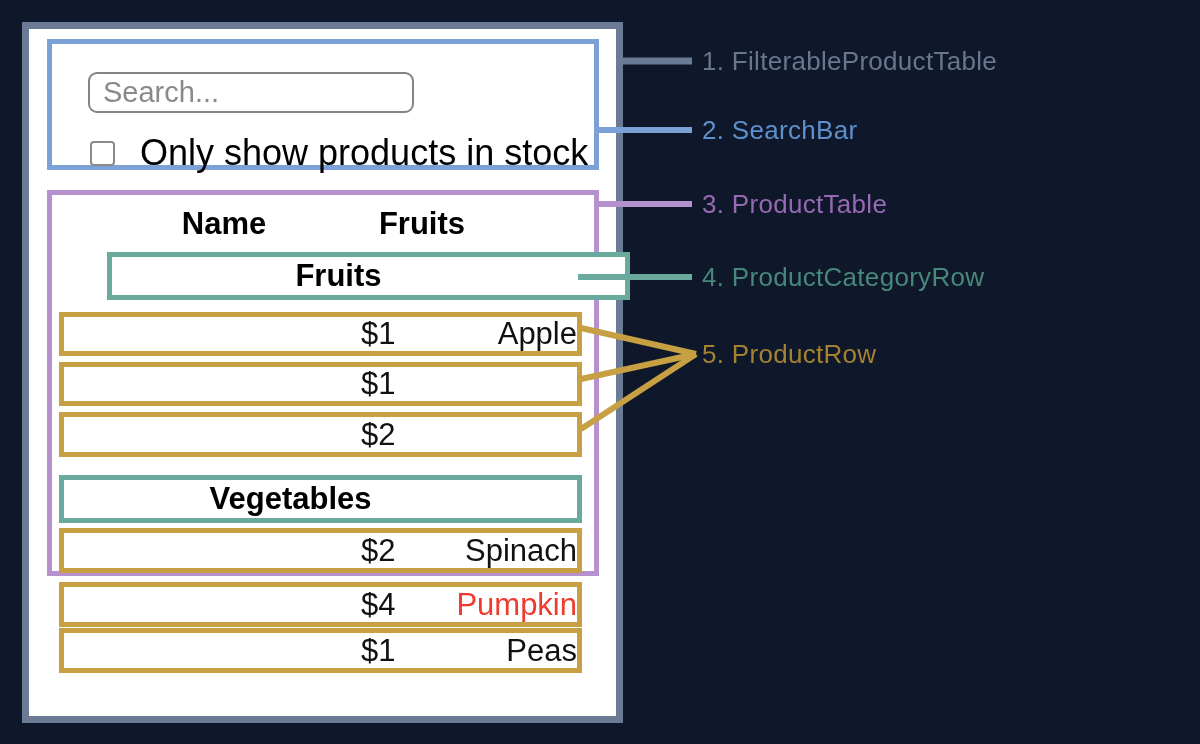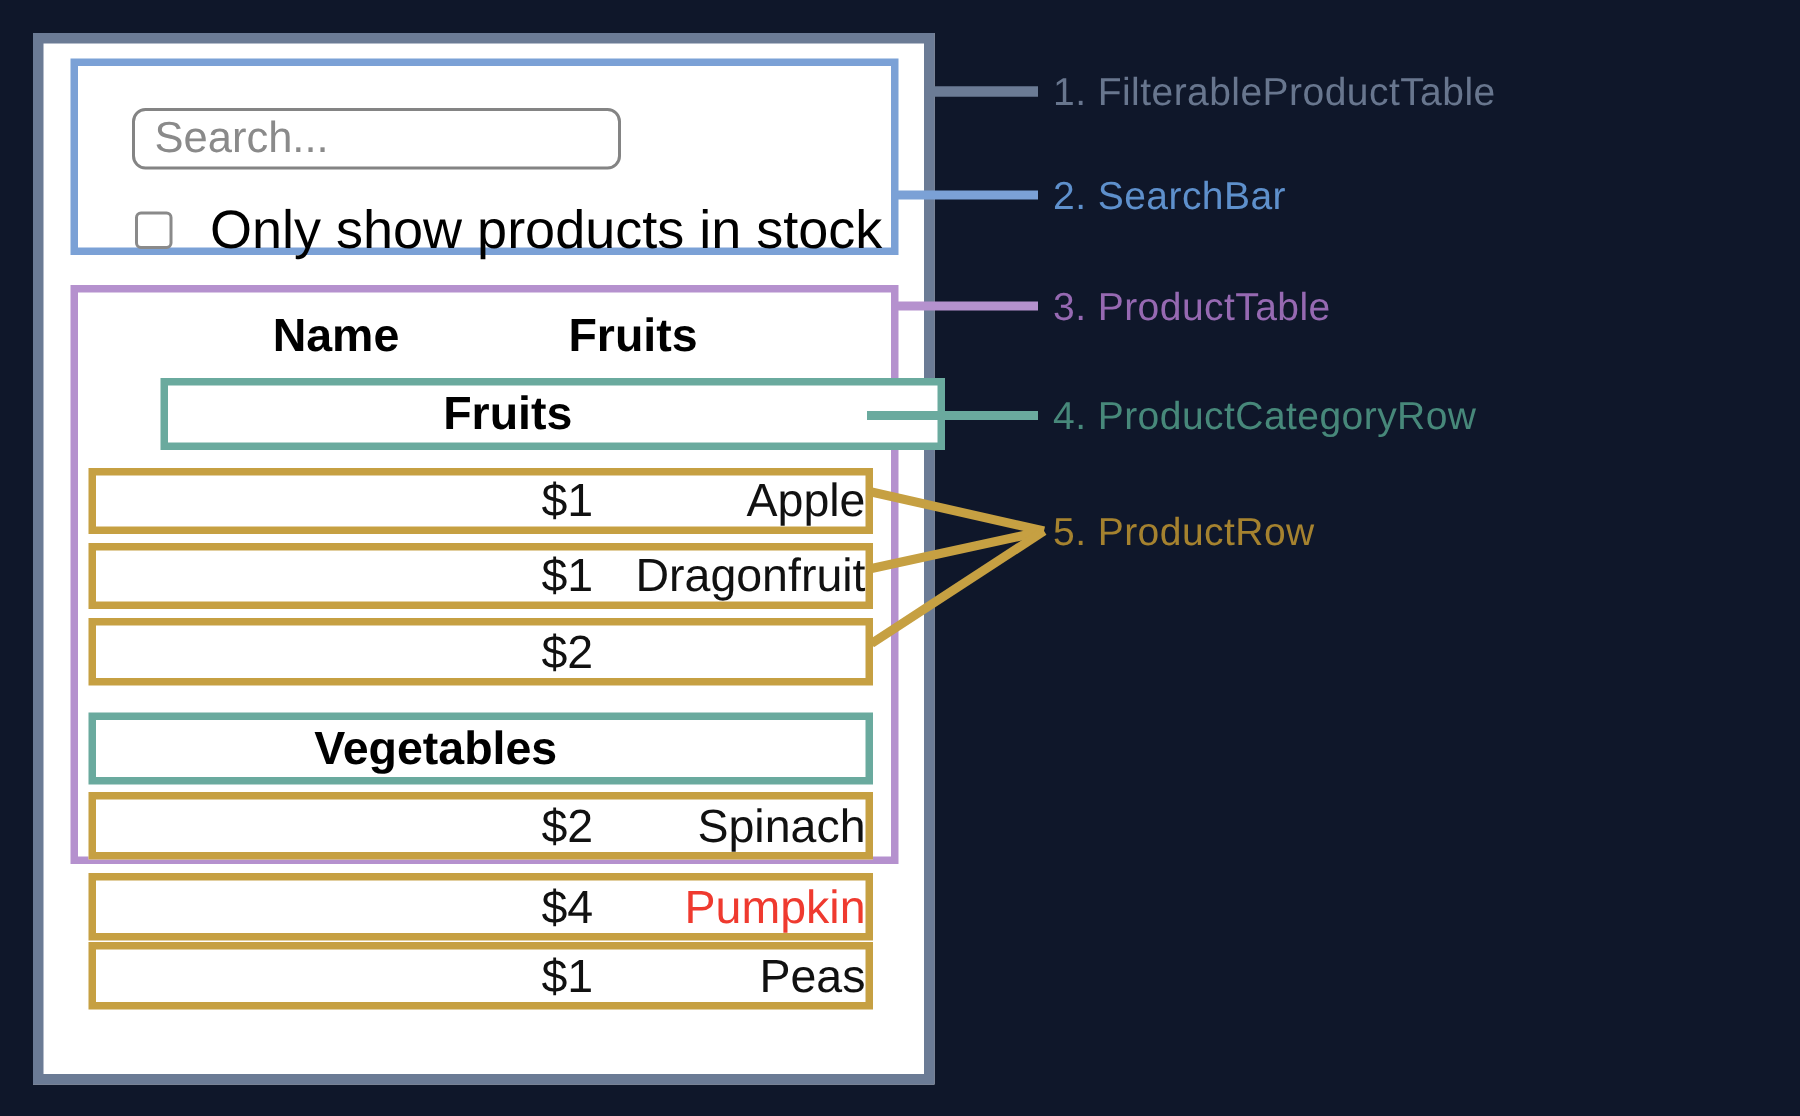--- a/index.html
+++ b/index.html
@@ -100,7 +100,6 @@
         <span class="prod-price">$1</span>
       </div>
       <div class="trow prod-row r-dragon" style="border-color: rgb(198, 160, 66);">
-        <span class="prod-name" style="color: rgb(17, 17, 17);">Dragonfruit</span>
         <span class="prod-price">$1</span>
       </div>
       <div class="trow prod-row r-passion" style="border-color: rgb(198, 160, 66);">

